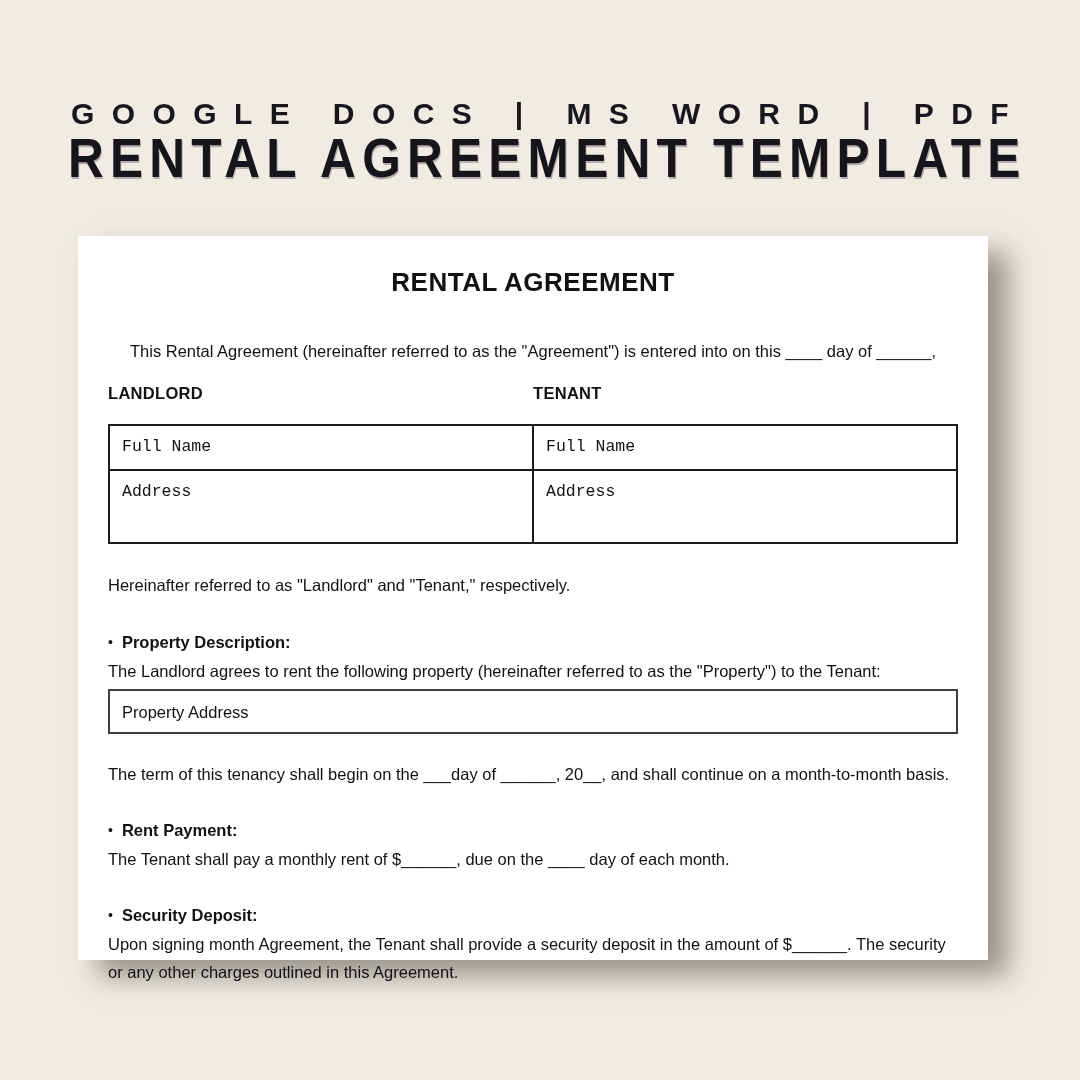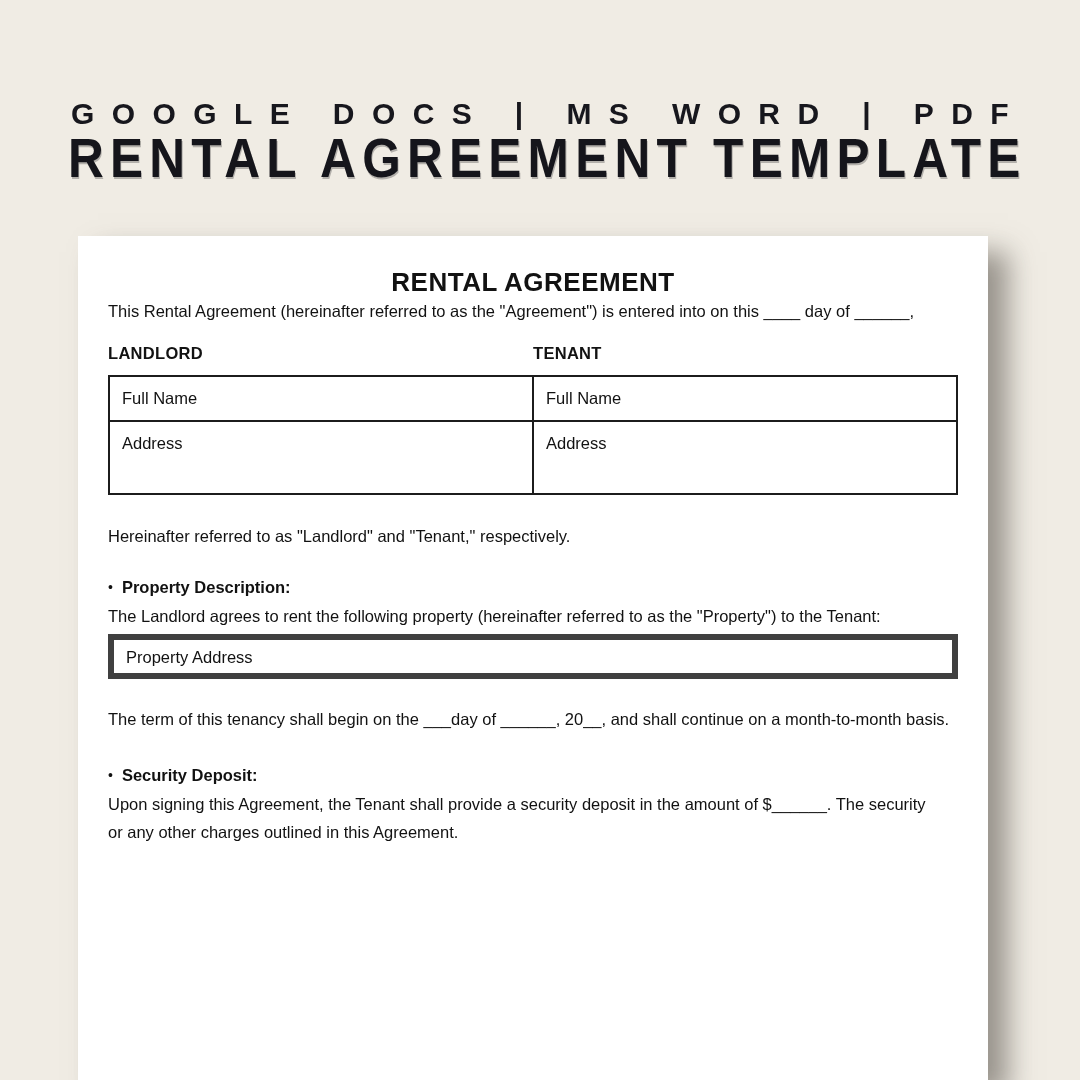--- a/index.html
+++ b/index.html
@@ -17,7 +17,7 @@
     text-shadow:1px 2px 0 rgba(20,20,25,0.28);}
 
   
-  .page{position:absolute;left:78px;top:236px;width:910px;height:844px;background:#ffffff;
+  .page{position:absolute;left:78px;top:236px;width:910px;height:724px;background:#ffffff;
     box-shadow:20px 16px 26px rgba(80,75,68,0.55);
     padding:0 30px;box-sizing:border-box;color:#121212;font-size:16.5px;line-height:28px;}
   .doc-title{margin:31px 0 0;font-size:26px;line-height:30px;font-weight:bold;text-align:center;

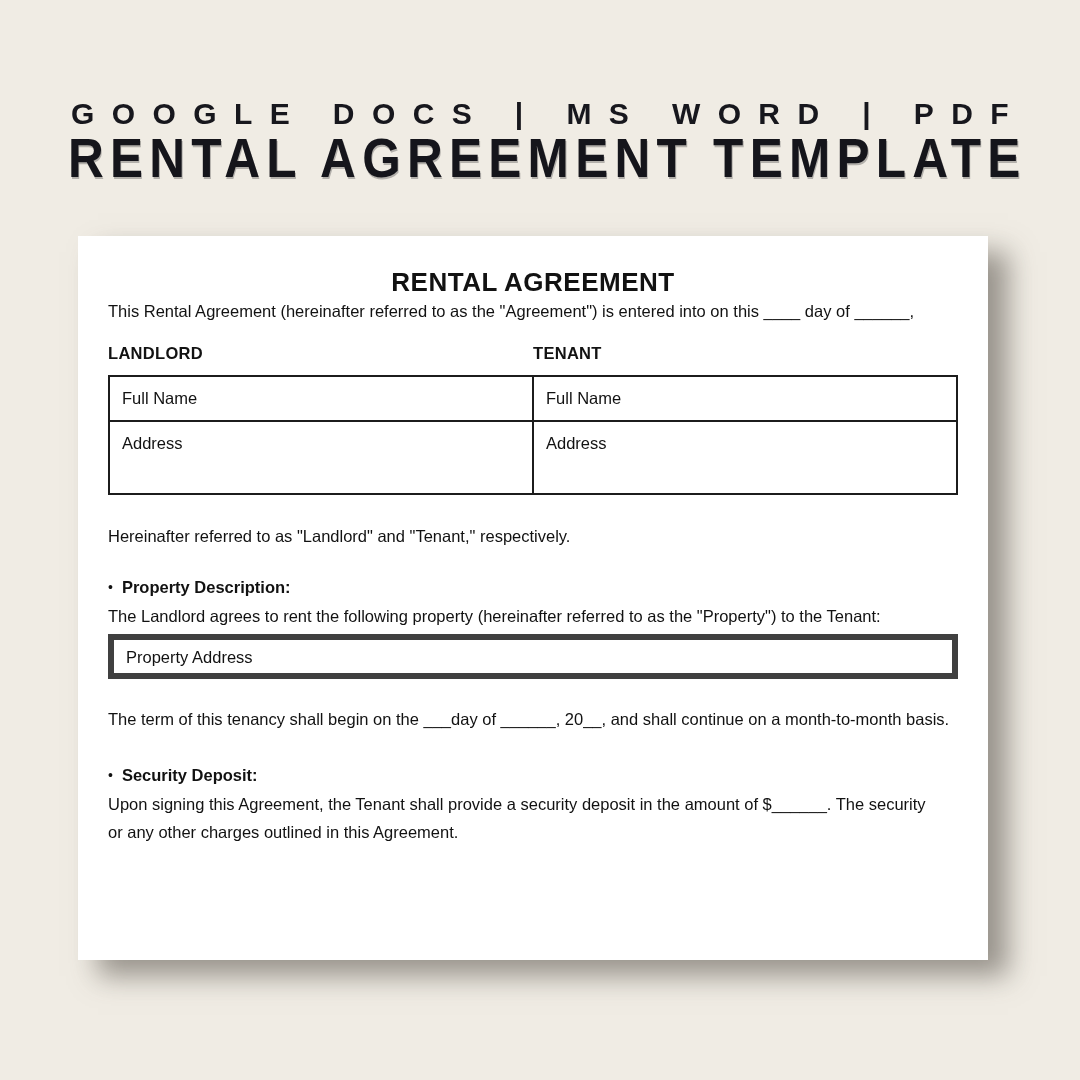--- a/index.html
+++ b/index.html
@@ -23,7 +23,7 @@
   .doc-title{margin:31px 0 0;font-size:26px;line-height:30px;font-weight:bold;text-align:center;
     letter-spacing:0.5px;color:#121212;}
   .txt{margin:0;white-space:nowrap;}
-  .intro{}
+  .intro{margin-top:40px;text-align:center;}
   .party-headers{display:flex;margin-top:16px;font-weight:bold;line-height:24px;}
   .party-headers>div{width:50%;text-align:left;letter-spacing:0.3px;}
   table.party-table{width:100%;border-collapse:collapse;margin-top:10px;table-layout:fixed;}

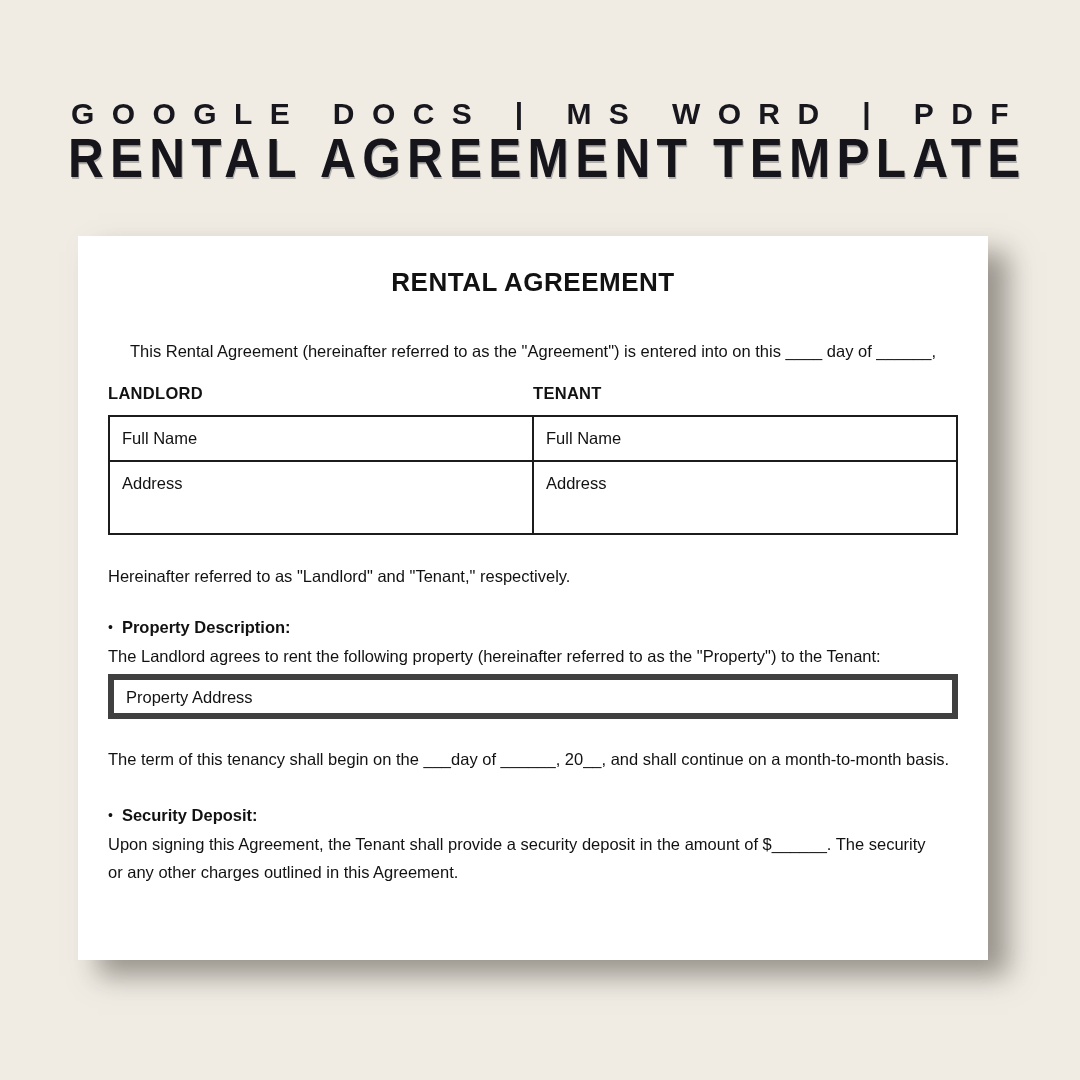--- a/index.html
+++ b/index.html
@@ -26,7 +26,7 @@
   .intro{margin-top:40px;text-align:center;}
   .party-headers{display:flex;margin-top:16px;font-weight:bold;line-height:24px;}
   .party-headers>div{width:50%;text-align:left;letter-spacing:0.3px;}
-  table.party-table{width:100%;border-collapse:collapse;margin-top:10px;table-layout:fixed;}
+  table.party-table{width:100%;border-collapse:collapse;margin-top:19px;table-layout:fixed;font-family:Liberation Mono, monospace;}
   table.party-table td{border:2px solid #1c1c1c;vertical-align:top;padding:9px 12px 0 12px;
     font-size:16.5px;line-height:24px;}
   tr.row-fullname td{height:45px;box-sizing:border-box;}

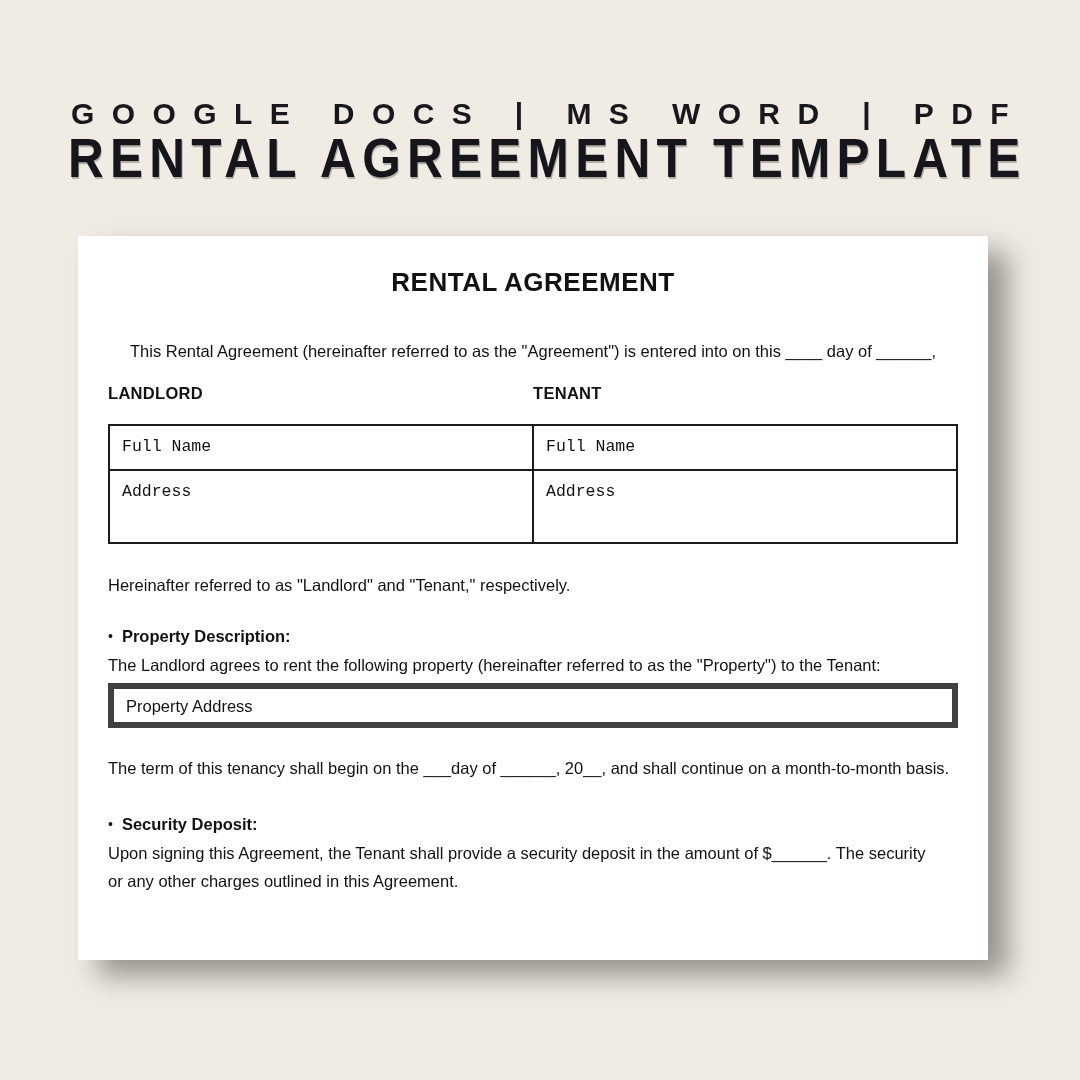--- a/index.html
+++ b/index.html
@@ -35,7 +35,7 @@
   .section{margin-top:0;}
   .sec-heading{margin:0;font-weight:bold;white-space:nowrap;}
   .sec-heading .bullet{font-weight:normal;font-size:14px;margin-right:9px;position:relative;top:-1px;}
-  .mt-prop{margin-top:23px;}
+  .mt-prop{margin-top:29px;}
   .mt-term{margin-top:26px;}
   .mt-sec{margin-top:28px;}
   .field-box{margin-top:4px;height:45px;border:6px solid #404040;box-sizing:border-box;

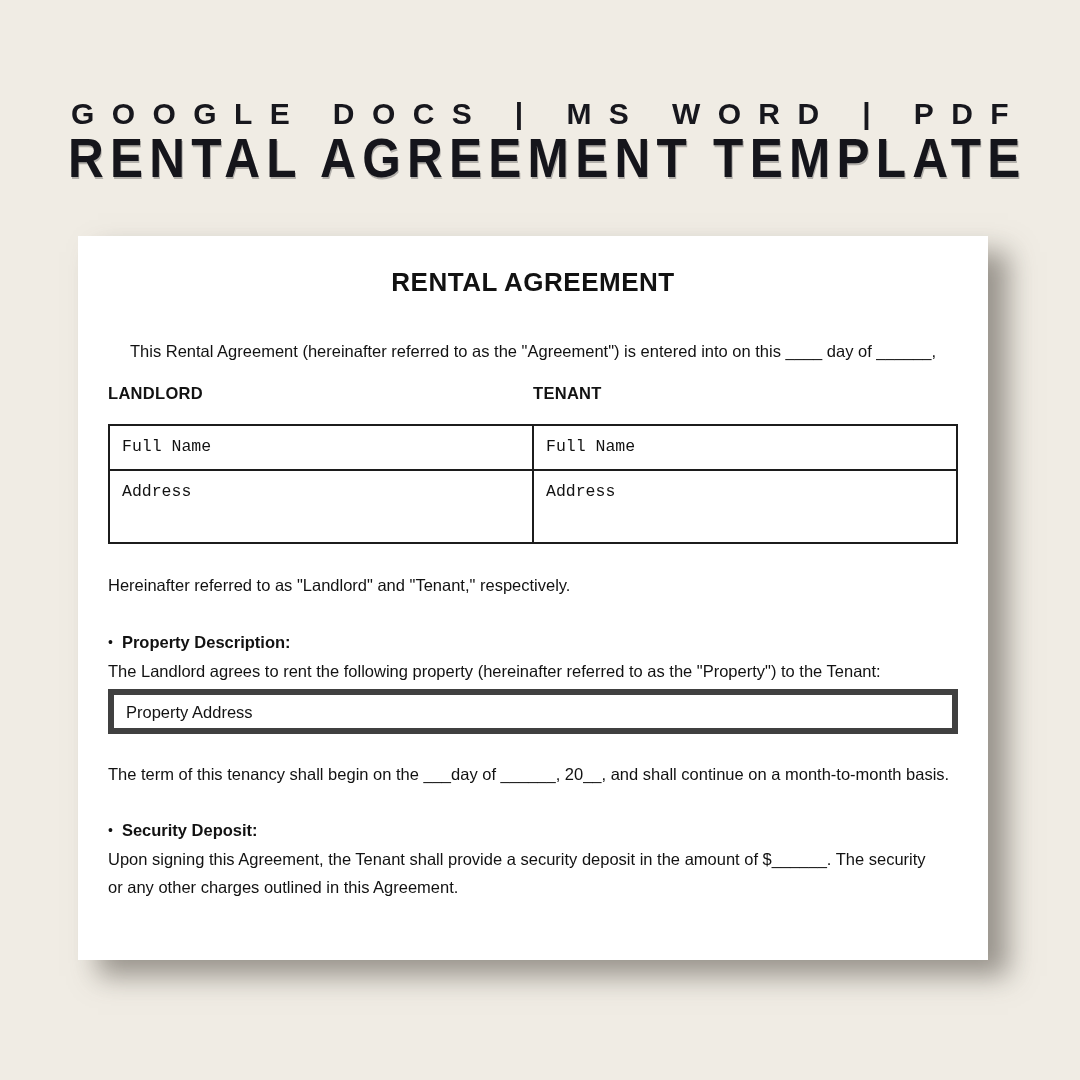--- a/index.html
+++ b/index.html
@@ -38,7 +38,7 @@
   .mt-prop{margin-top:29px;}
   .mt-term{margin-top:26px;}
   .mt-sec{margin-top:28px;}
-  .field-box{margin-top:4px;height:45px;border:6px solid #404040;box-sizing:border-box;
+  .field-box{margin-top:4px;height:45px;border:2px solid #404040;box-sizing:border-box;
     display:flex;align-items:center;padding-left:12px;}
 </style>
 </head>

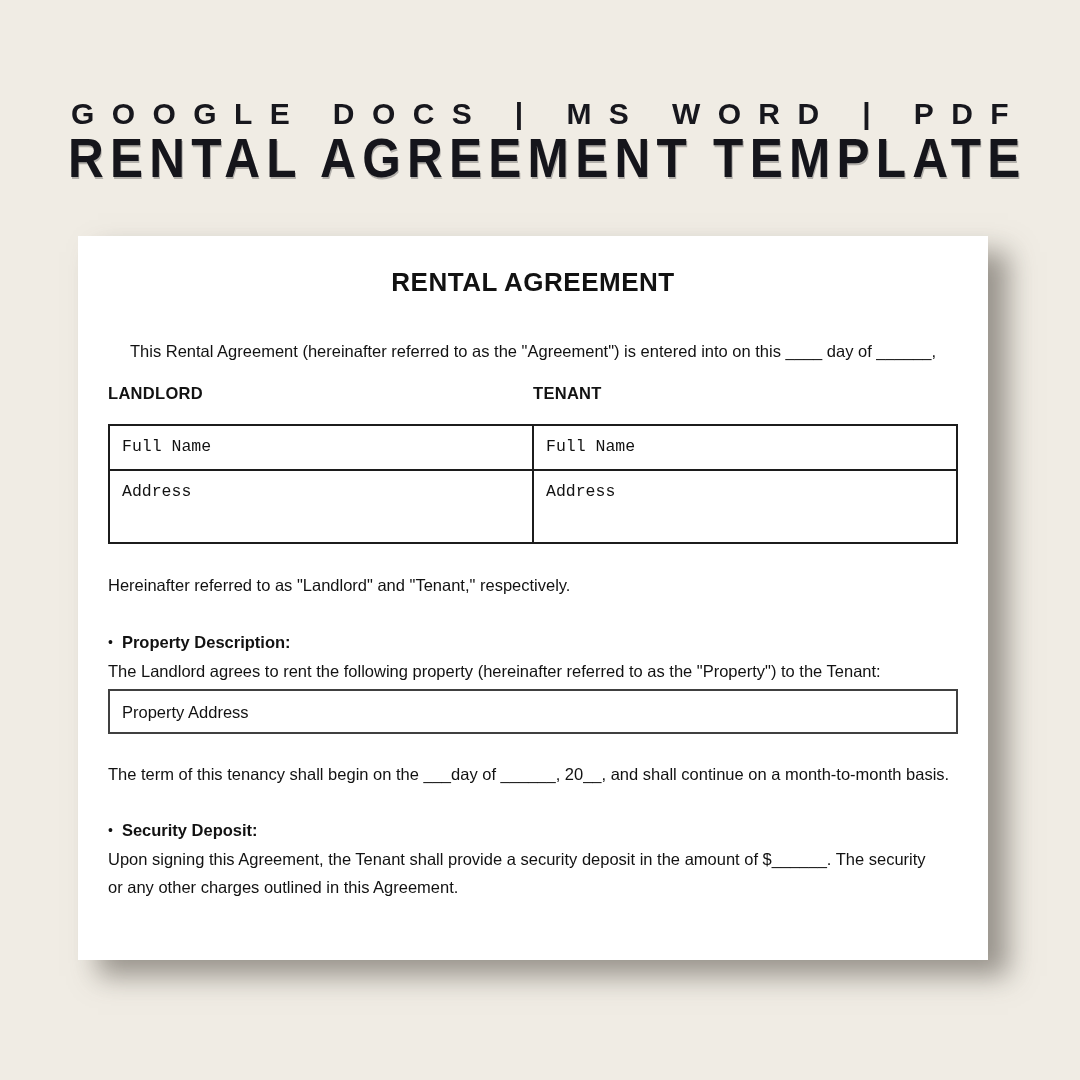--- a/index.html
+++ b/index.html
@@ -93,6 +93,10 @@
       <p class="txt">The term of this tenancy shall begin on the ___day of ______, 20__, and shall continue on a month-to-month basis.</p>
     </div>
 
+    <div class="section mt-sec">
+      <p class="sec-heading"><span class="bullet">•</span><span>Rent Payment:</span></p>
+      <p class="txt">The Tenant shall pay a monthly rent of $______, due on the ____ day of each month.</p>
+    </div>
 
     <div class="section mt-sec">
       <p class="sec-heading"><span class="bullet">•</span><span>Security Deposit:</span></p>

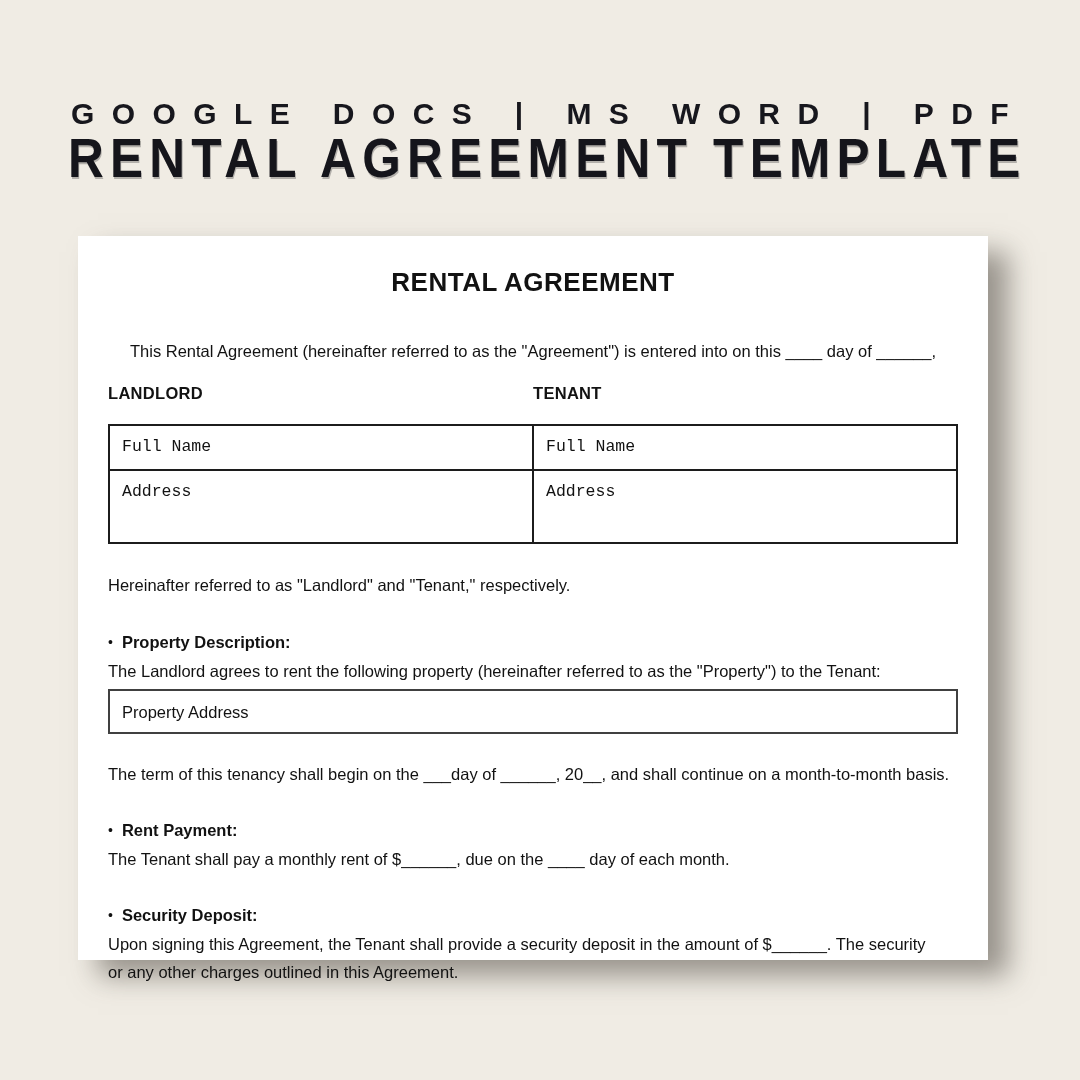--- a/index.html
+++ b/index.html
@@ -100,7 +100,7 @@
 
     <div class="section mt-sec">
       <p class="sec-heading"><span class="bullet">•</span><span>Security Deposit:</span></p>
-      <p class="txt">Upon signing this Agreement, the Tenant shall provide a security deposit in the amount of $______. The security</p>
+      <p class="txt">Upon signing month Agreement, the Tenant shall provide a security deposit in the amount of $______. The security</p>
       <p class="txt">or any other charges outlined in this Agreement.</p>
     </div>
 

